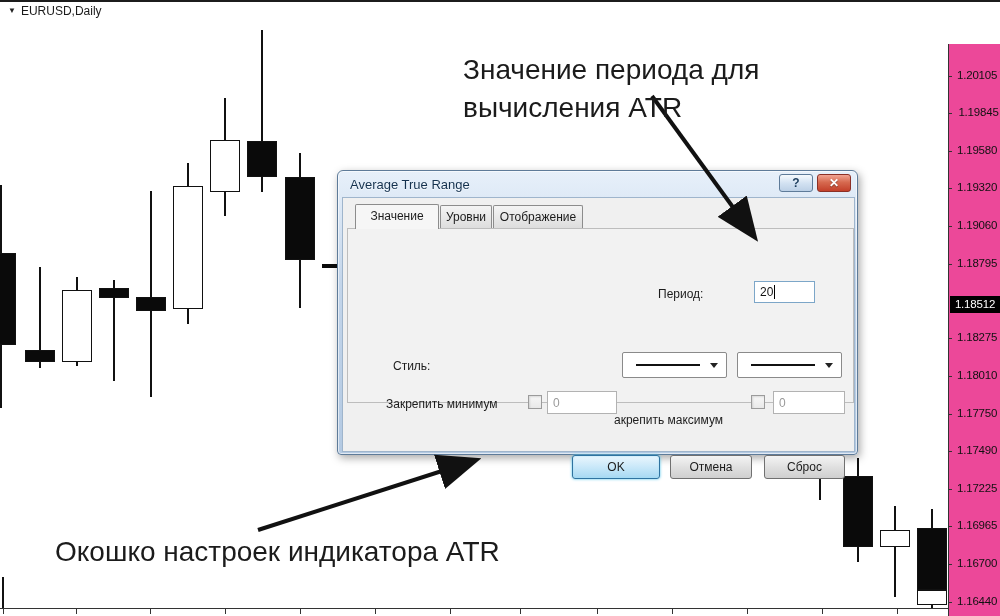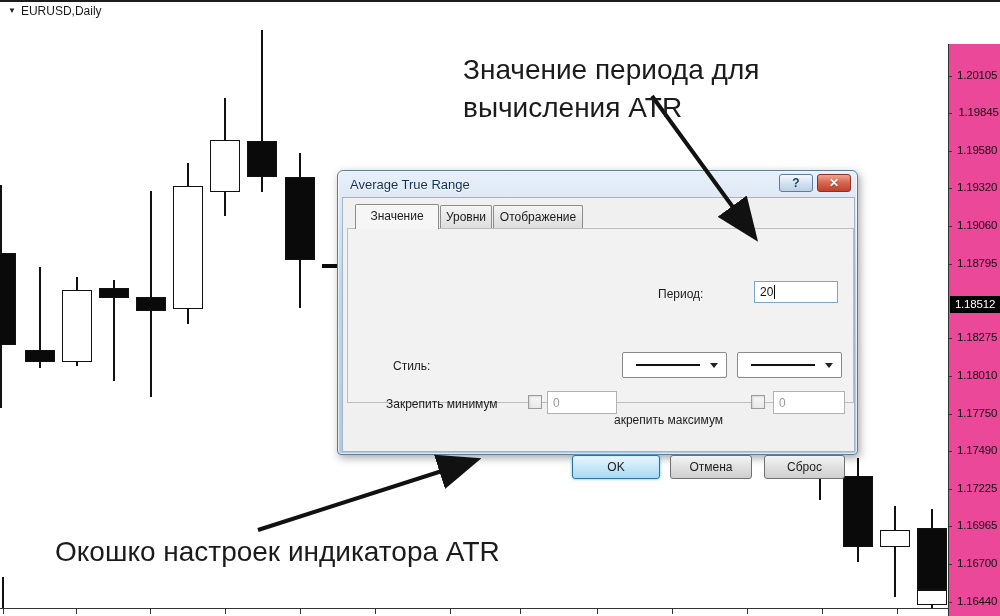--- a/index.html
+++ b/index.html
@@ -194,7 +194,7 @@
       <div class="tab-page">
 
         <div class="lbl" style="left:310px; top:58px; width:92px;">Период:</div>
-        <div class="txt-field period-field" style="left:406px; top:52px; width:84px; height:22px;">
+        <div class="txt-field period-field" style="left:406px; top:52px; width:61px; height:22px;">
           <span>20</span>
           <span class="caret"></span>
         </div>

